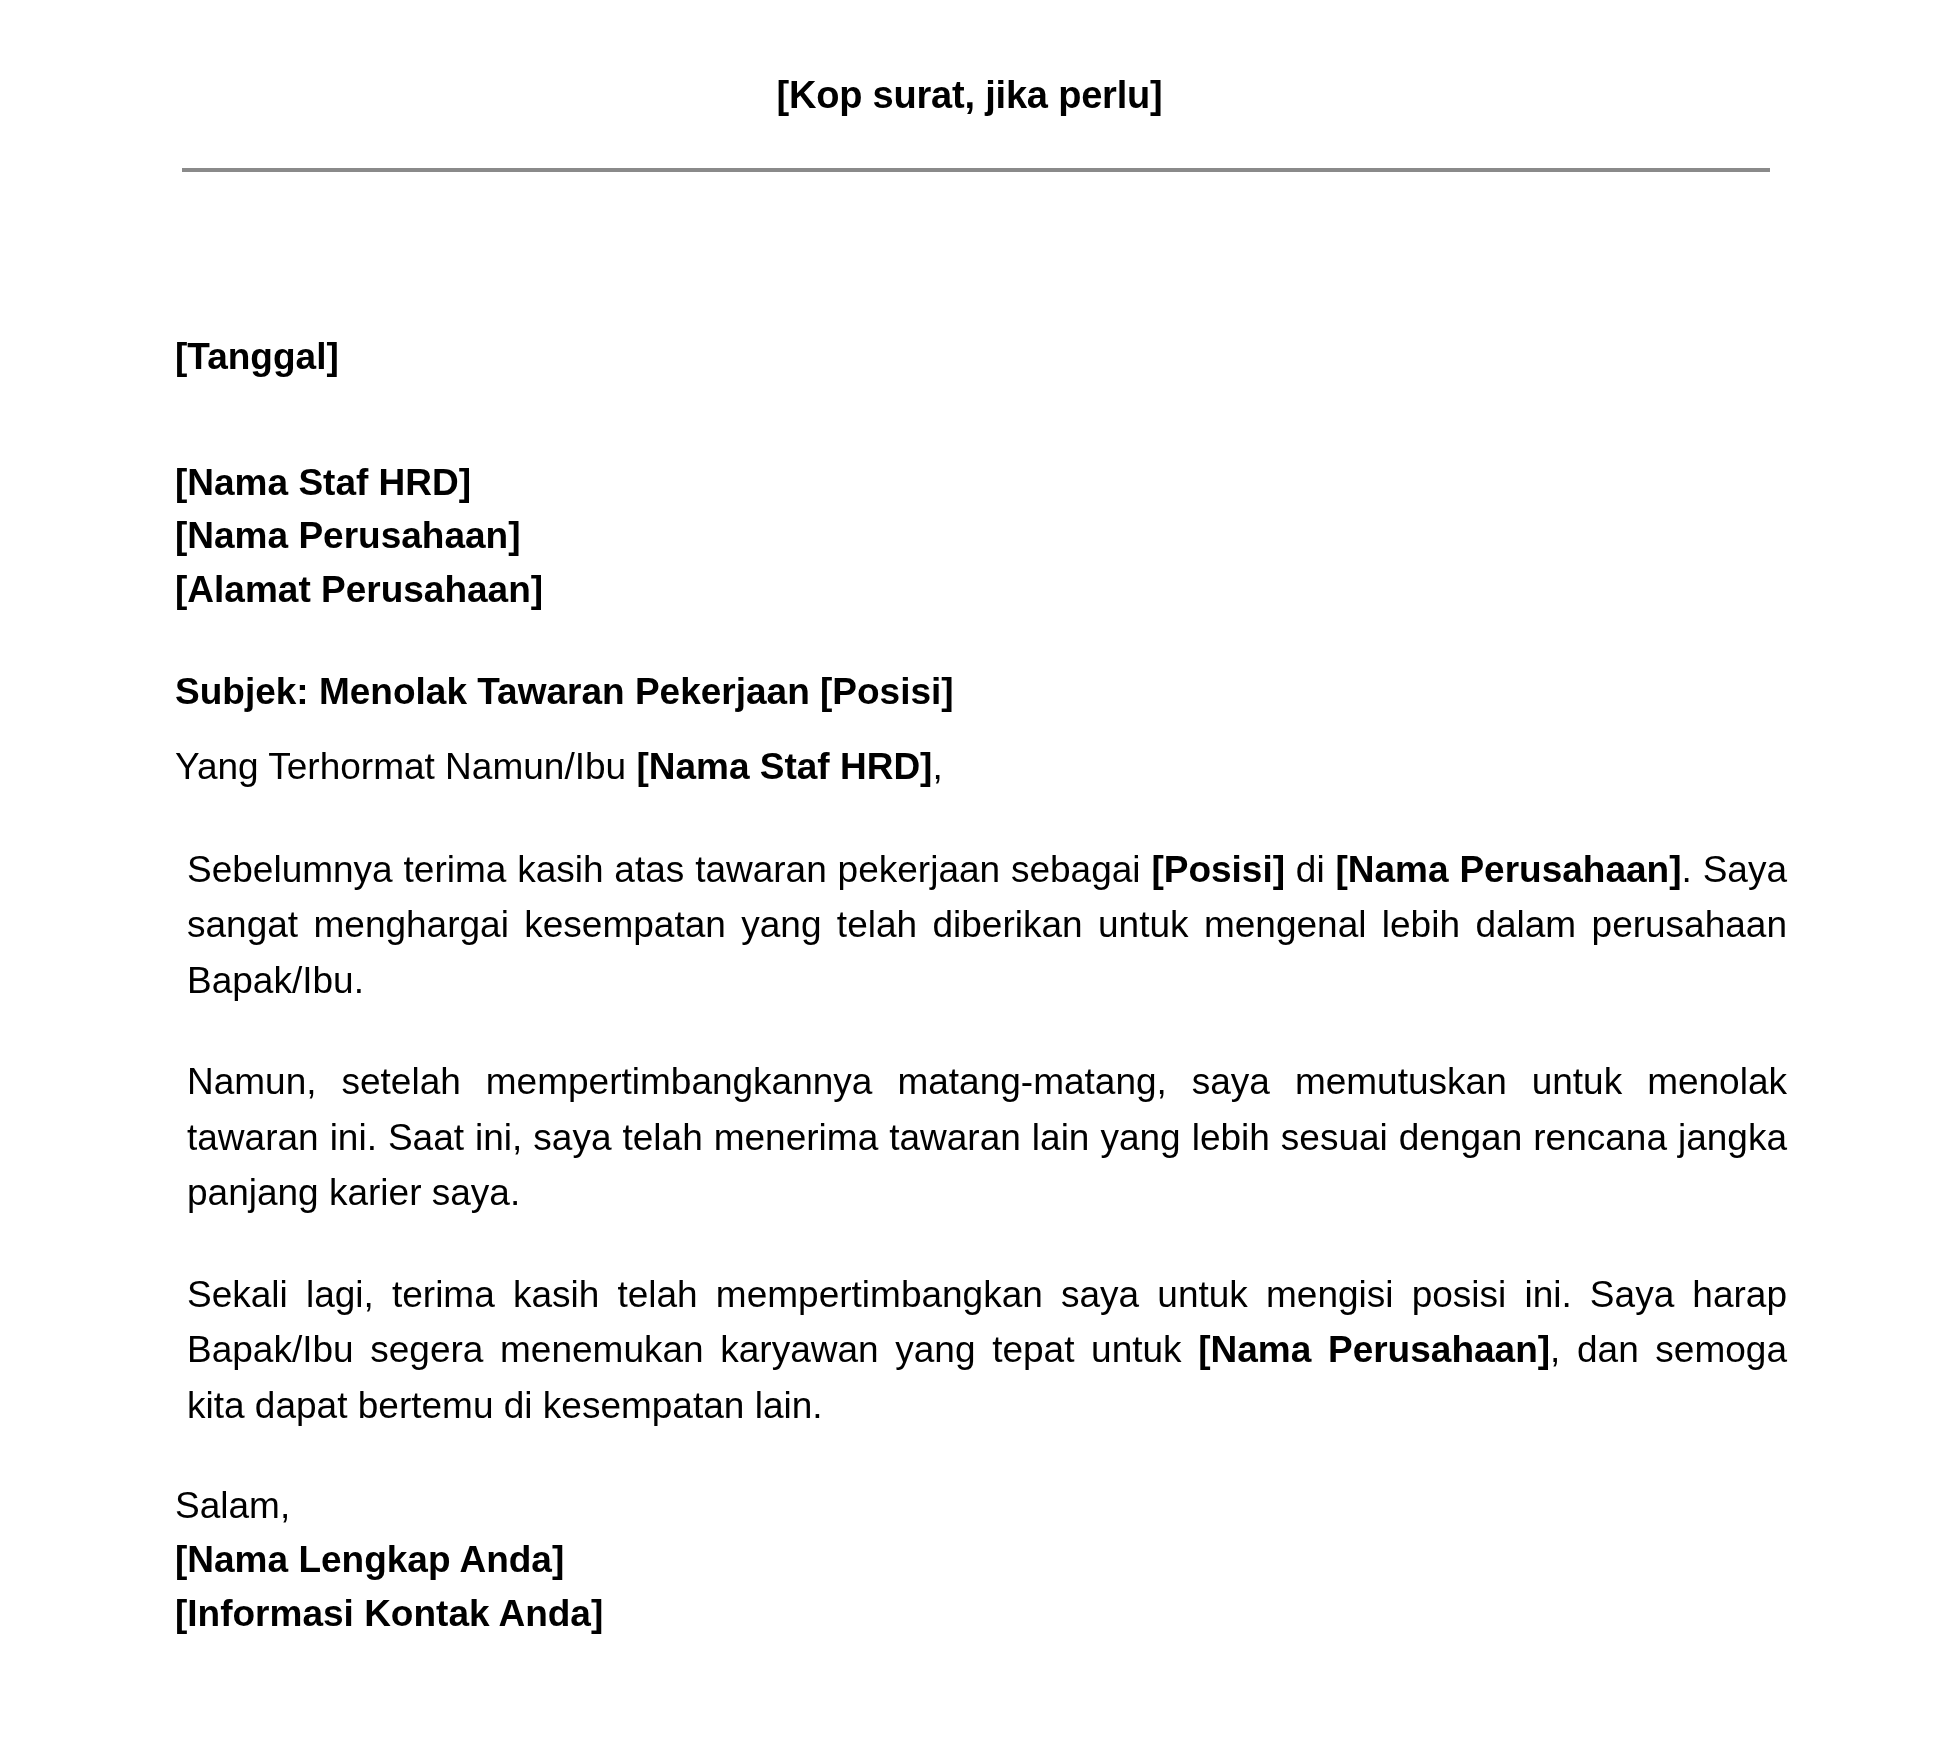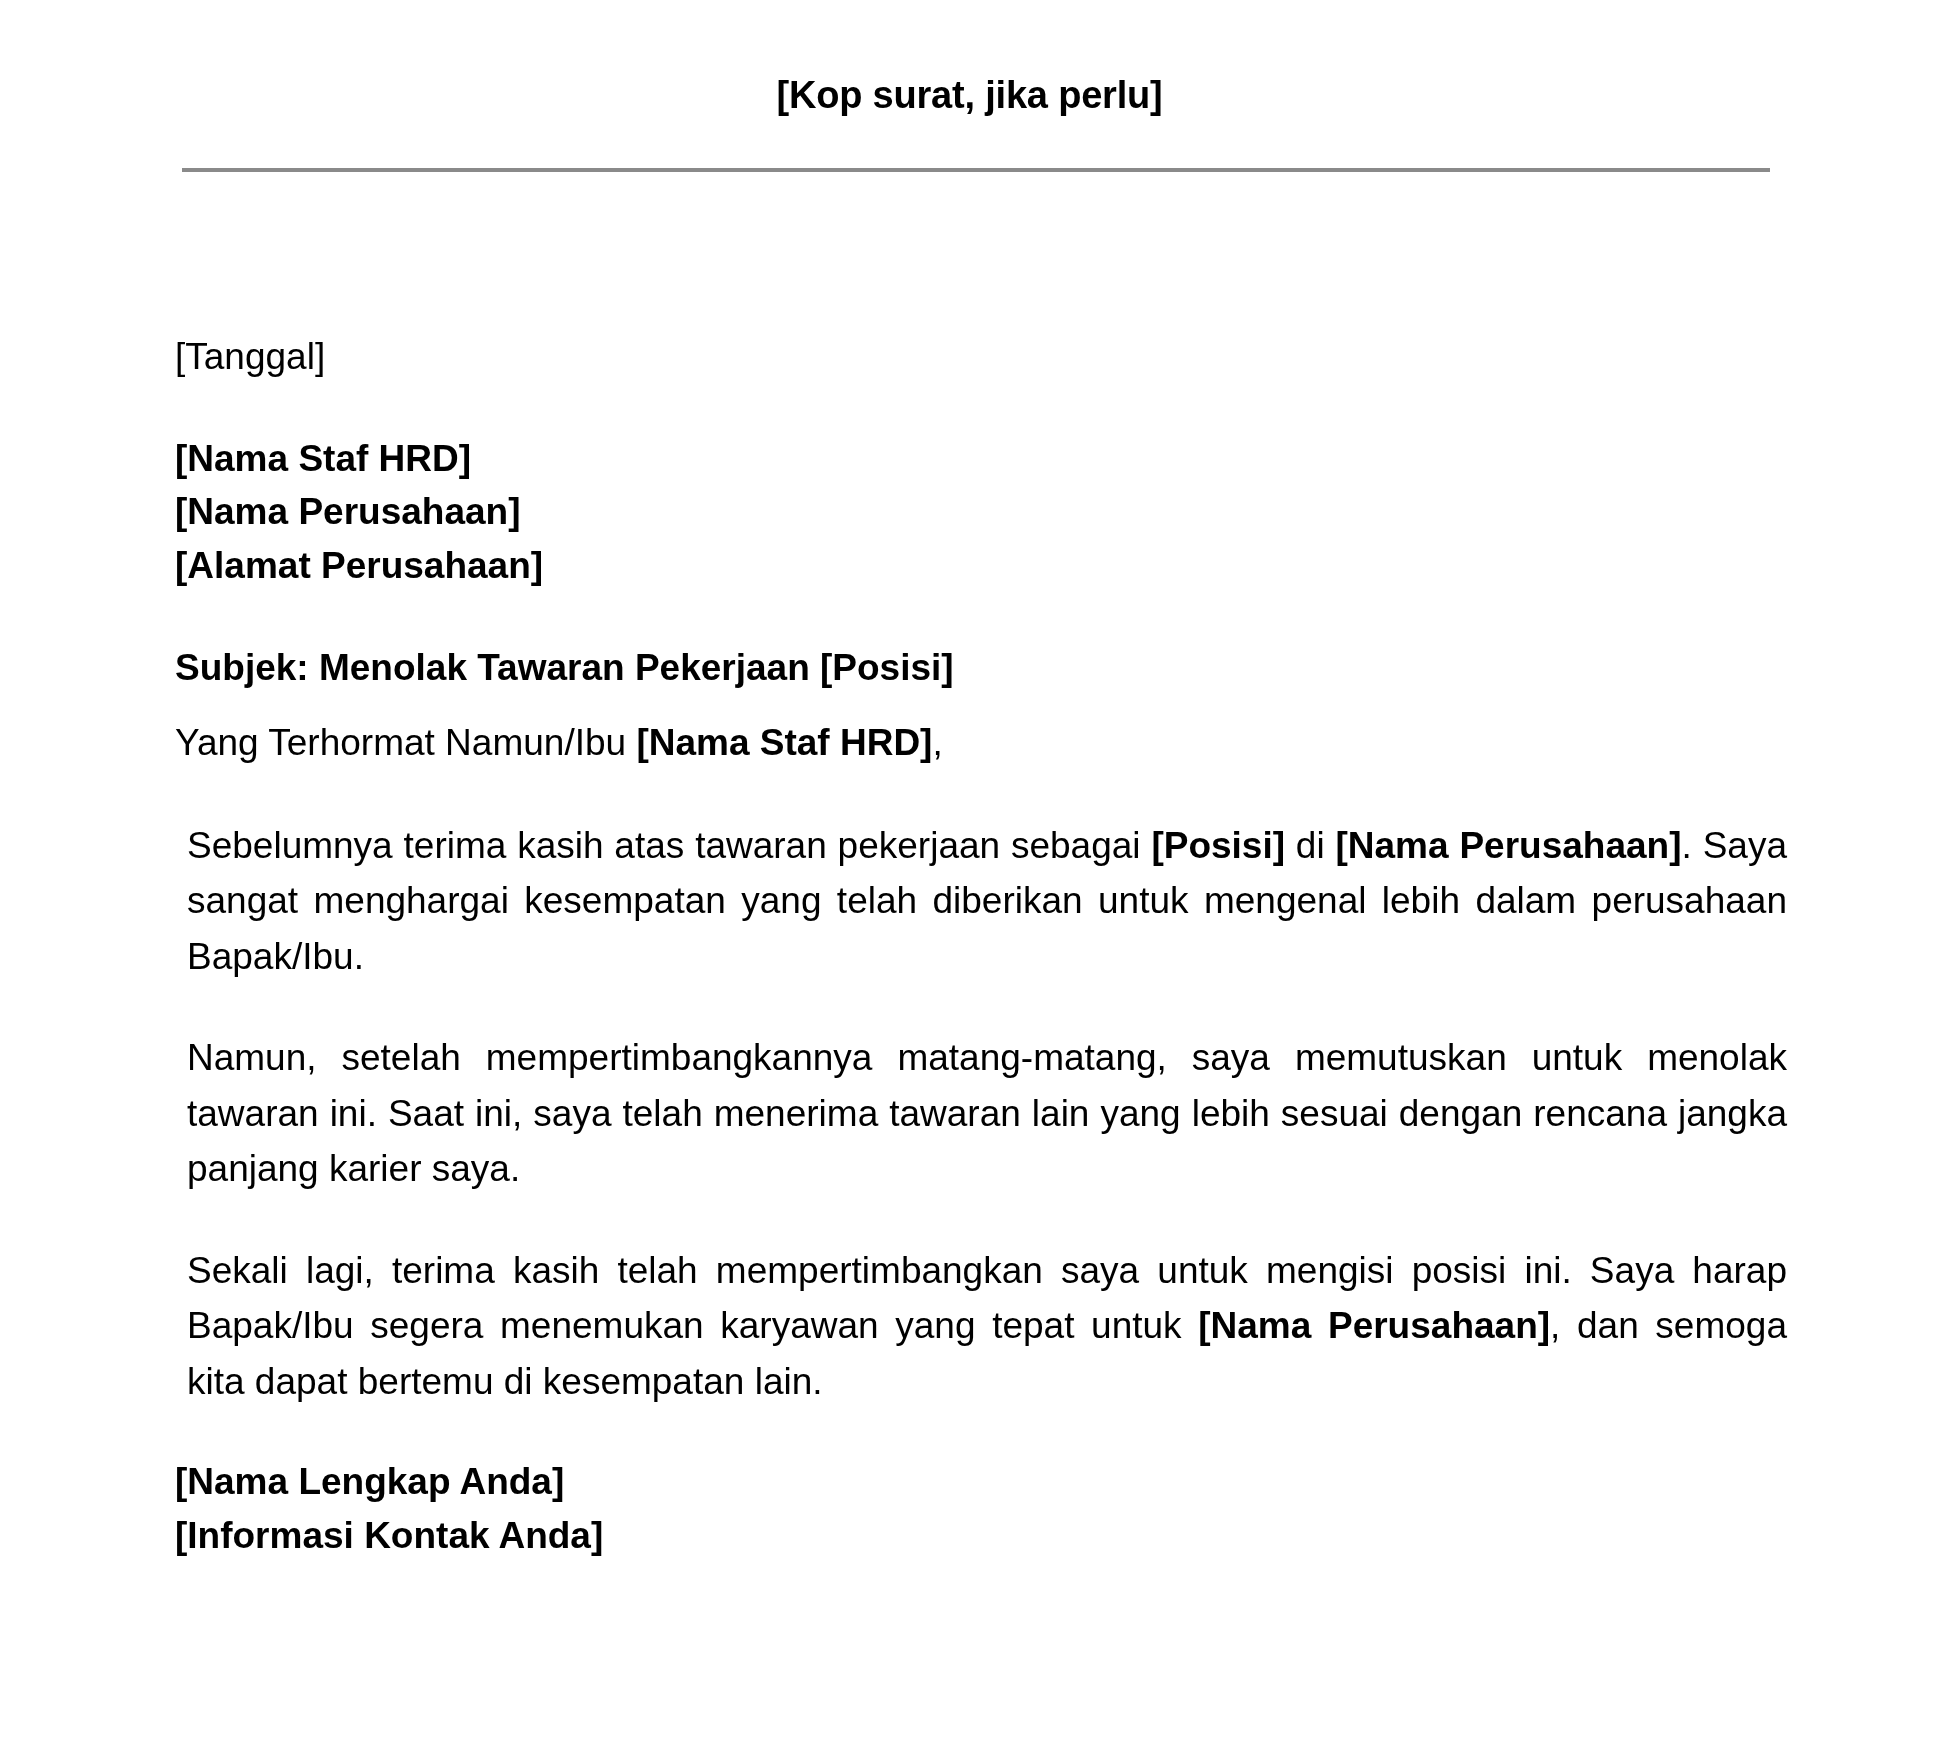--- a/index.html
+++ b/index.html
@@ -69,8 +69,8 @@
   }
 
   .date-block {
-    font-weight: normal;
-    margin-bottom: 48px;
+    font-weight: bold;
+    margin-bottom: 72px;
   }
 
   .address-block {

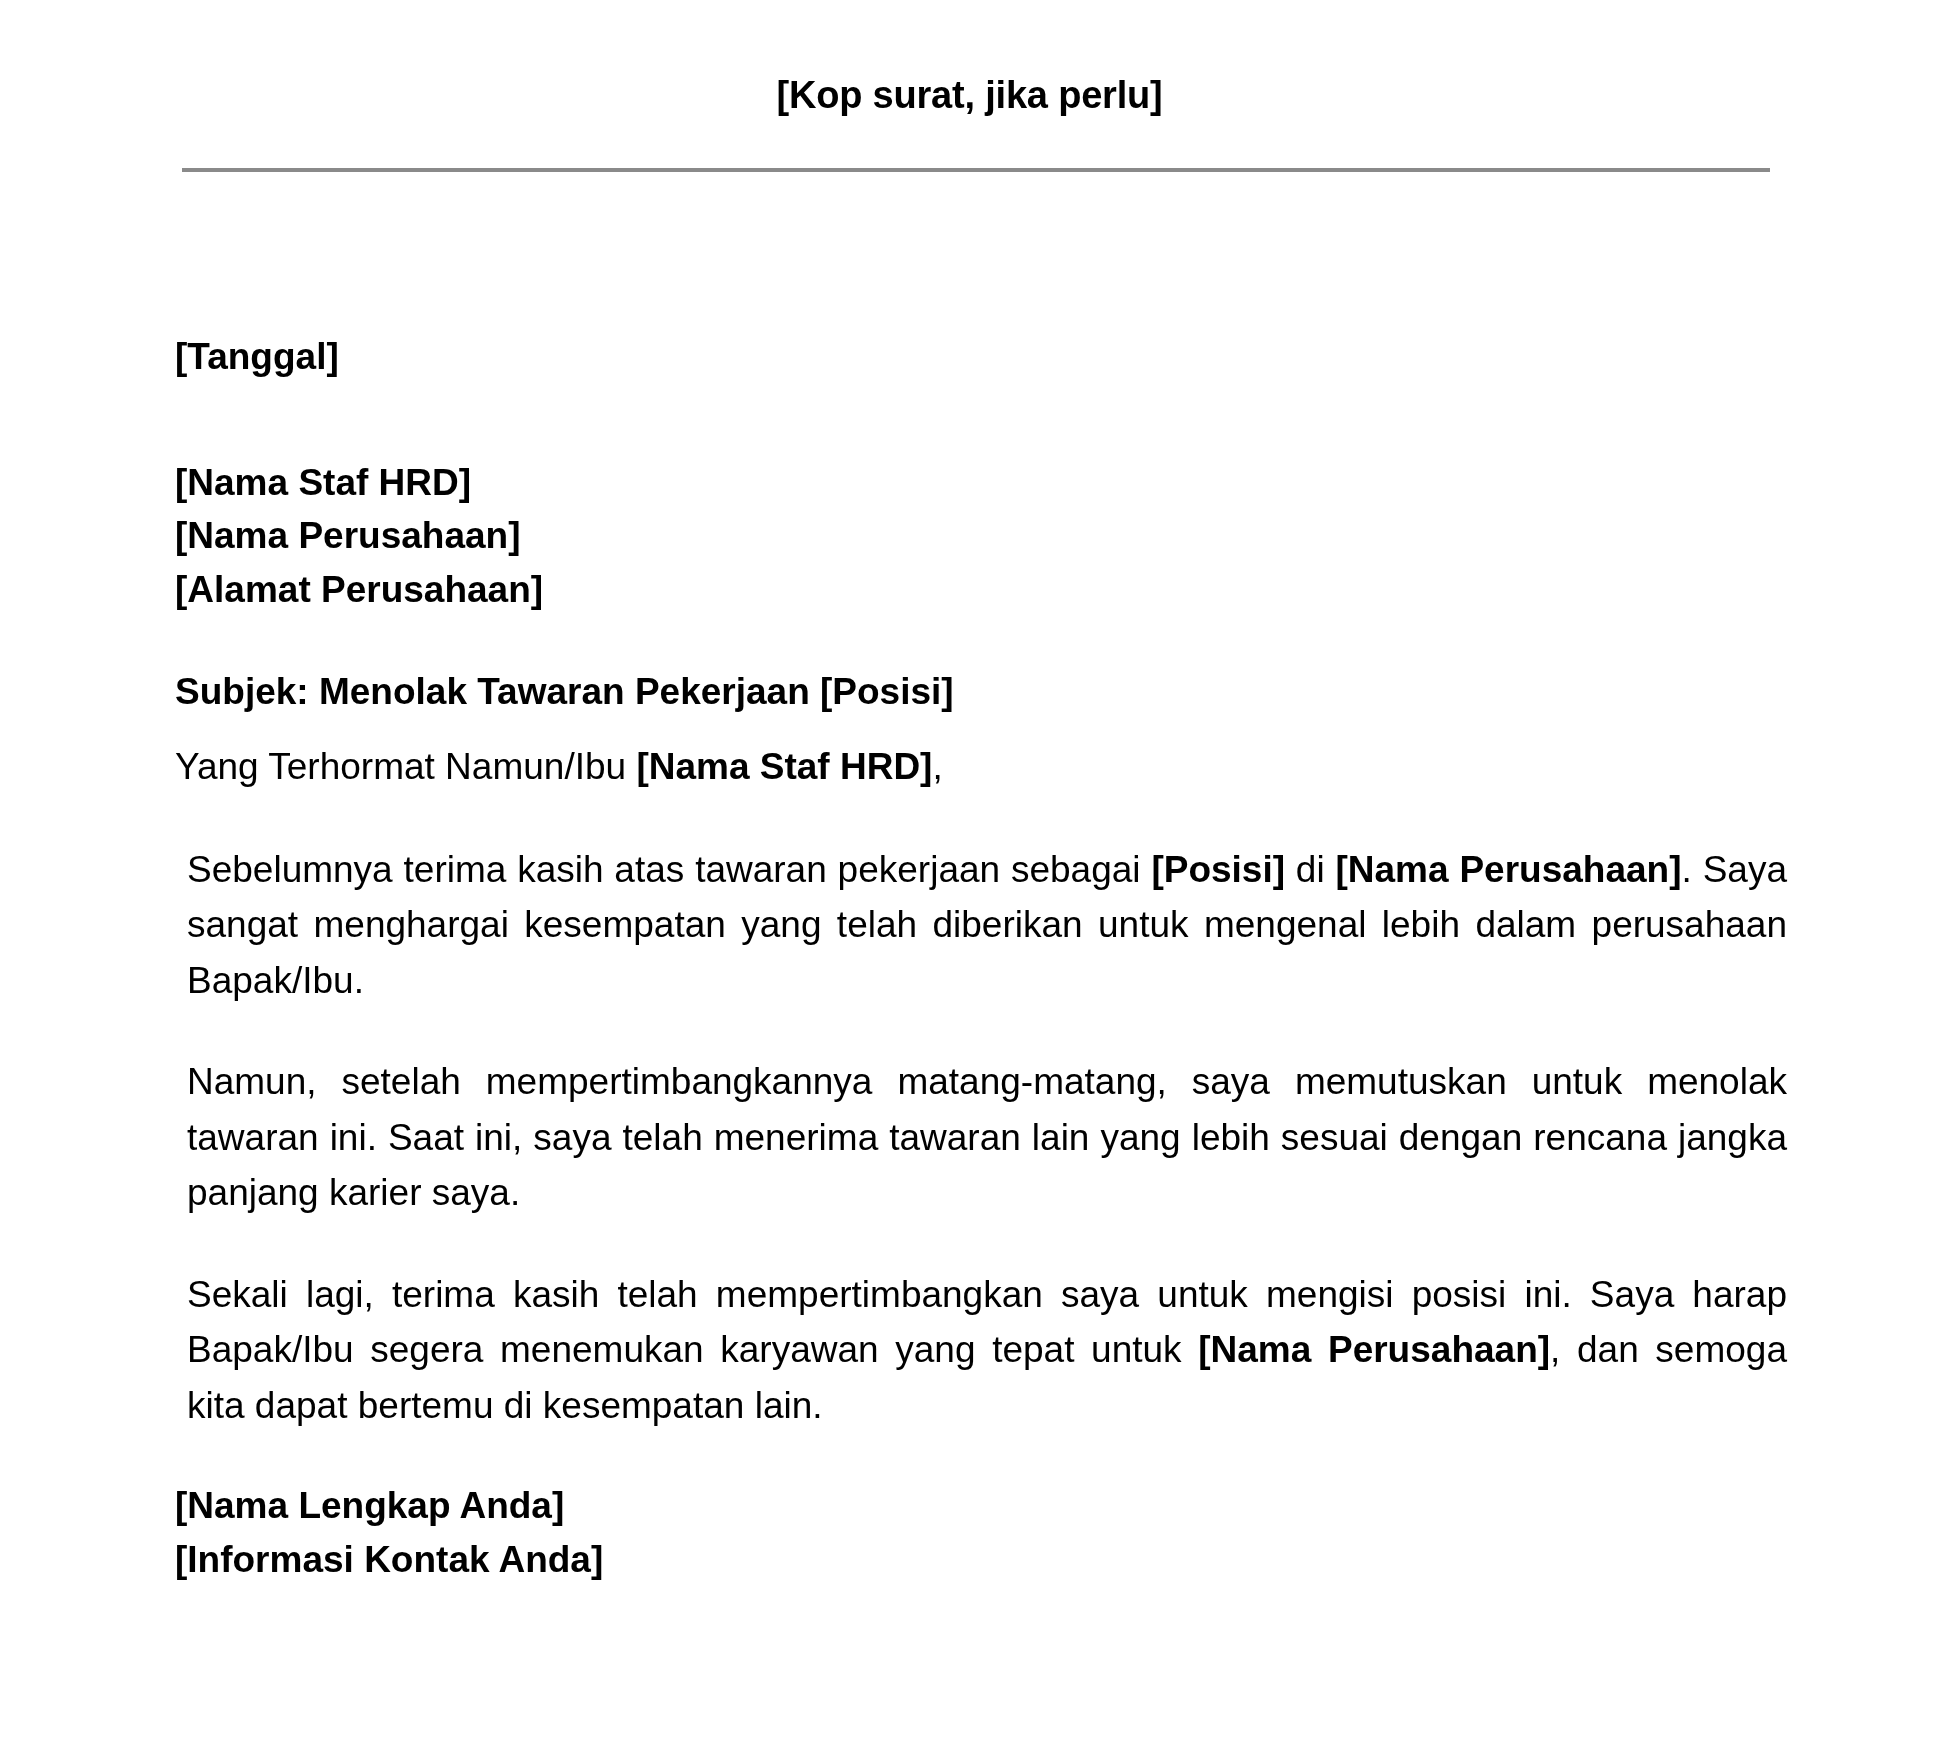--- a/index.html
+++ b/index.html
@@ -144,6 +144,7 @@
     <p class="para"><span>Sekali lagi, terima kasih telah mempertimbangkan saya untuk mengisi posisi ini. Saya harap Bapak/Ibu segera menemukan karyawan yang tepat untuk </span><span class="bold">[Nama Perusahaan]</span><span>, dan semoga kita dapat bertemu di kesempatan lain.</span></p>
 
     <div class="block closing-block">
+      <span class="line">Salam,</span>
       <span class="line closing-name">[Nama Lengkap Anda]</span>
       <span class="line closing-name">[Informasi Kontak Anda]</span>
     </div>

